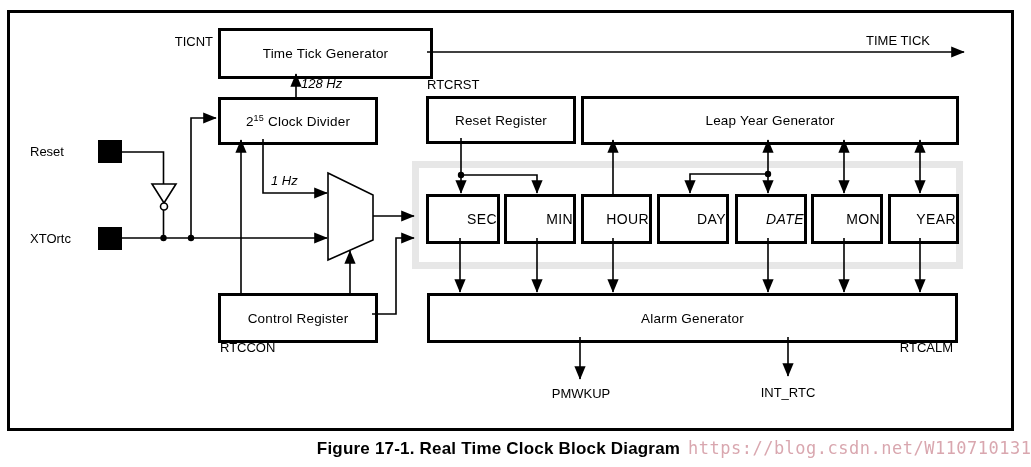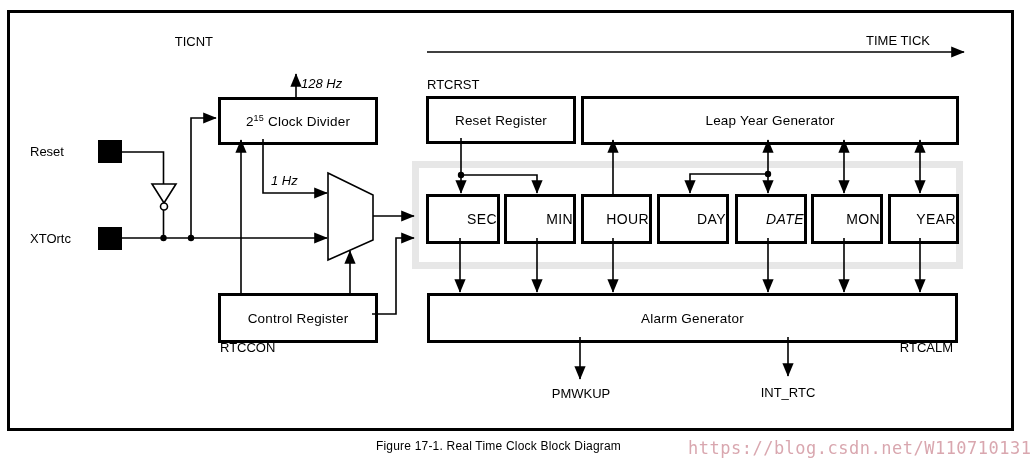--- a/index.html
+++ b/index.html
@@ -113,6 +113,9 @@
   <div class="pad" style="left:98px;top:140px;"></div>
   <div class="pad" style="left:98px;top:227px;"></div>
 
+  <div class="box" style="left:218px;top:28px;width:209px;height:45px;">
+    <span>Time Tick Generator</span>
+  </div>
   <div class="box" style="left:218px;top:97px;width:154px;height:42px;">
     <span><span>2</span><sup>15</sup><span> Clock Divider</span></span>
   </div>

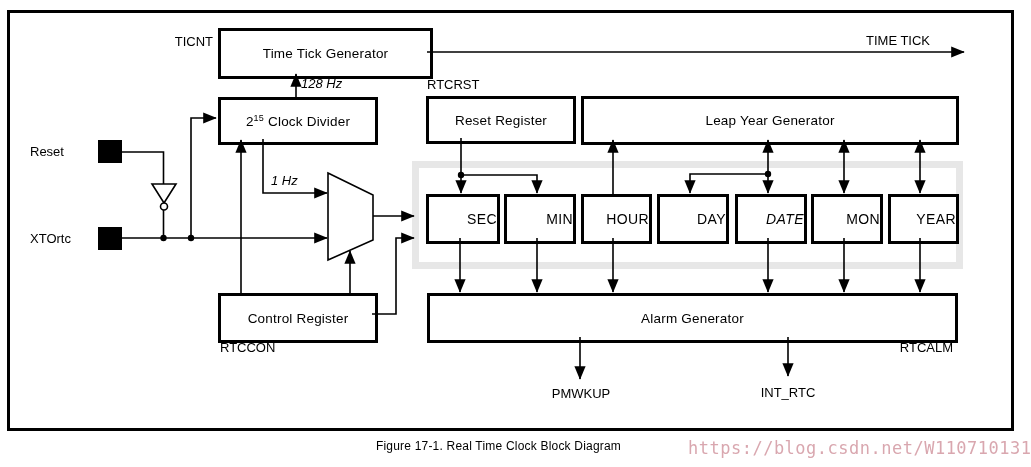--- a/index.html
+++ b/index.html
@@ -27,7 +27,7 @@
   .ital{font-style:italic;font-weight:500;}
   .caption{
     position:absolute;left:0;top:439px;width:997px;text-align:center;
-    font-size:12px;font-weight:normal;z-index:4;letter-spacing:.2px;
+    font-size:17px;font-weight:bold;z-index:4;letter-spacing:.2px;
   }
   .watermark{
     position:absolute;left:688px;top:438px;z-index:5;

